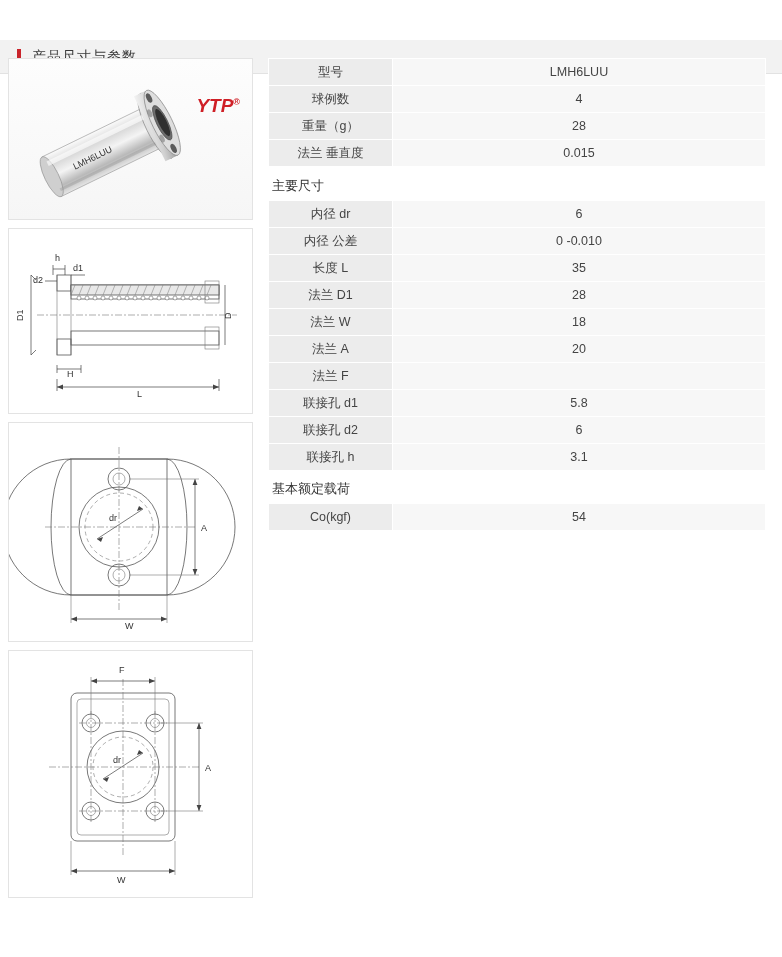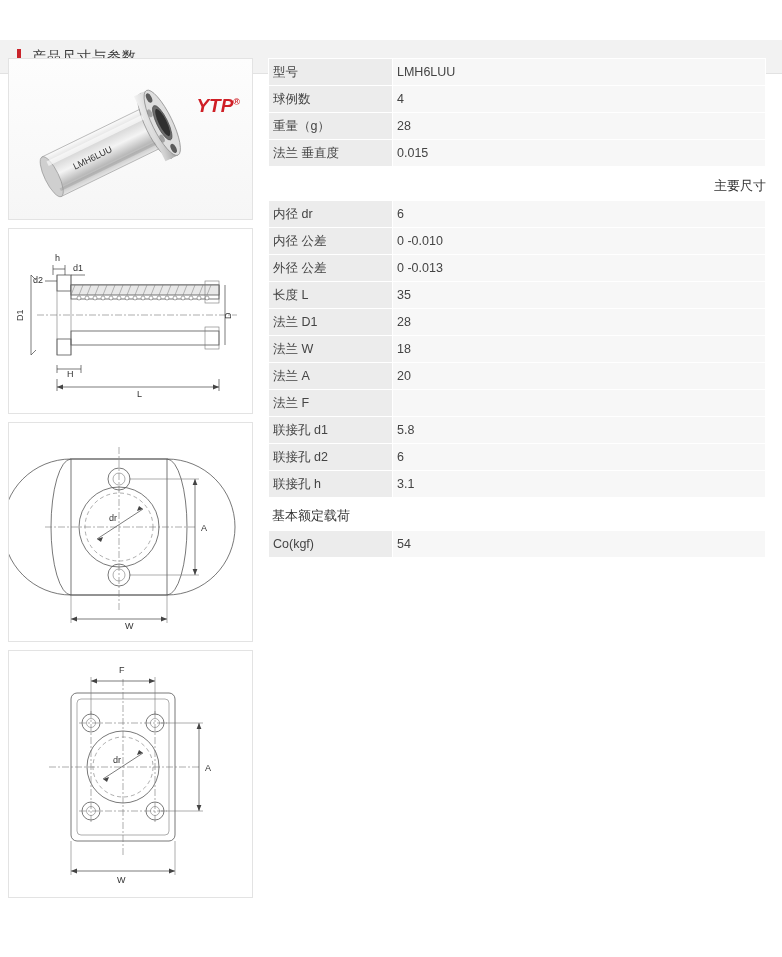--- a/index.html
+++ b/index.html
@@ -83,7 +83,7 @@
     font-size: 12.5px;
     color: #444;
     border: 1px solid #ffffff;
-    text-align: left;
+    text-align: center;
     vertical-align: middle;
     padding: 0 4px;
   }

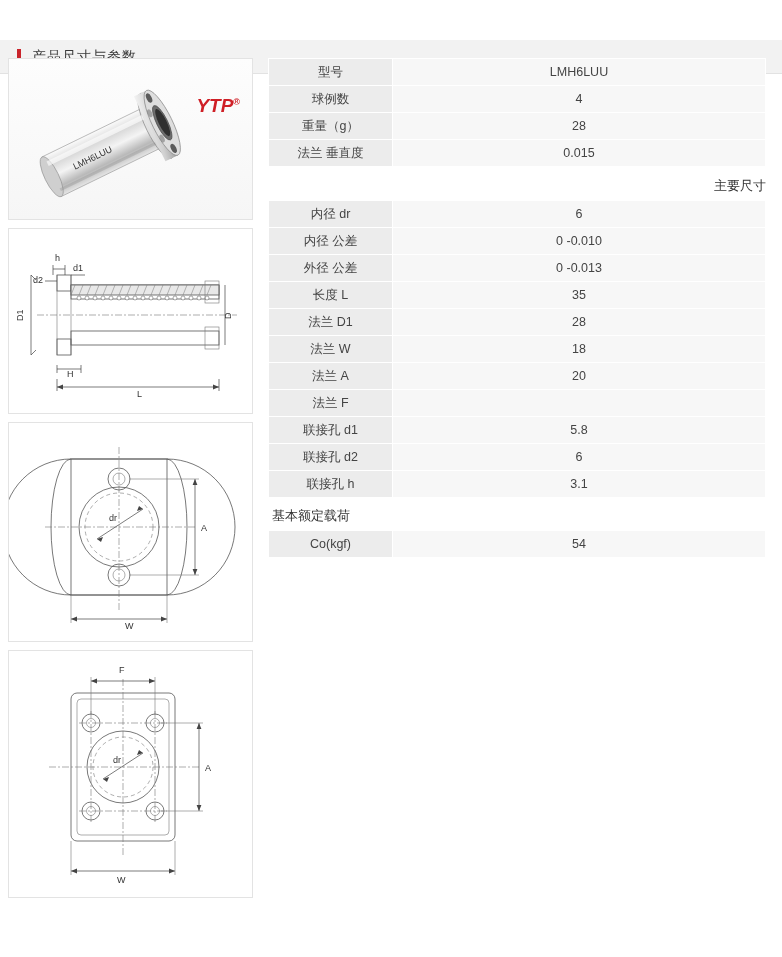--- a/index.html
+++ b/index.html
@@ -102,7 +102,7 @@
     margin: 9px 0 5px 4px;
     font-weight: normal;
   }
-  .sect-title.first { margin-top: 10px; text-align: right; }
+  .sect-title.first { margin-top: 10px; }
 
   
   svg text {

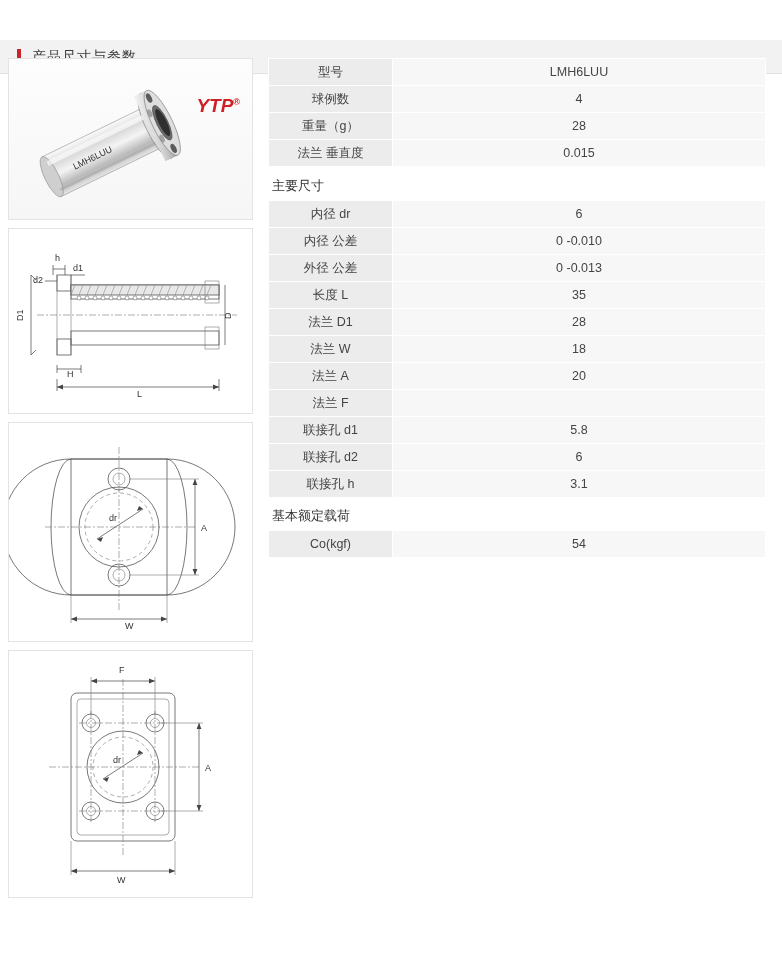--- a/index.html
+++ b/index.html
@@ -399,10 +399,6 @@
           <td class="v">0 -0.010</td>
         </tr>
         <tr>
-          <td class="k">外径 公差</td>
-          <td class="v">0 -0.013</td>
-        </tr>
-        <tr>
           <td class="k">长度 L</td>
           <td class="v">35</td>
         </tr>

